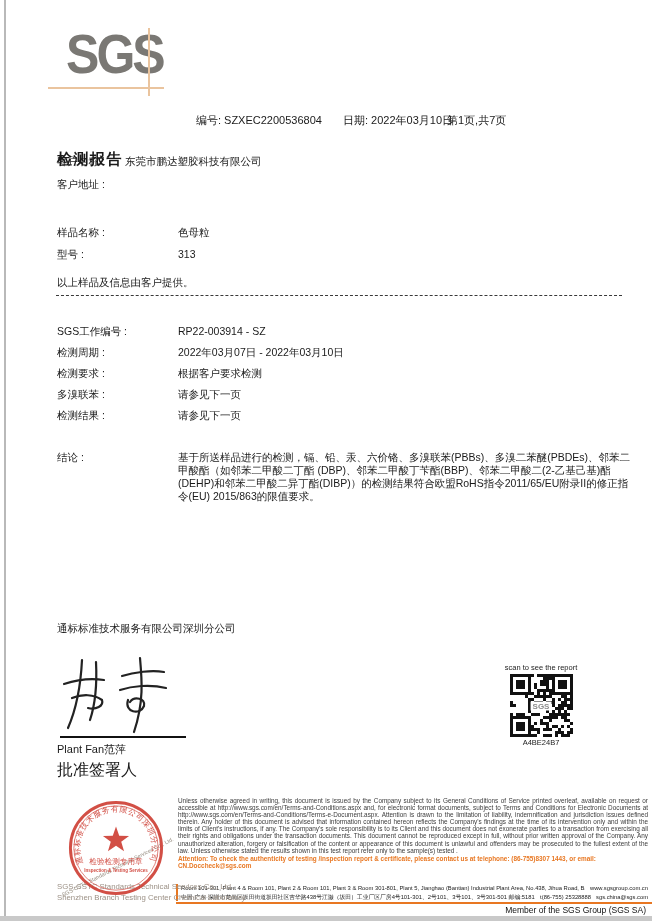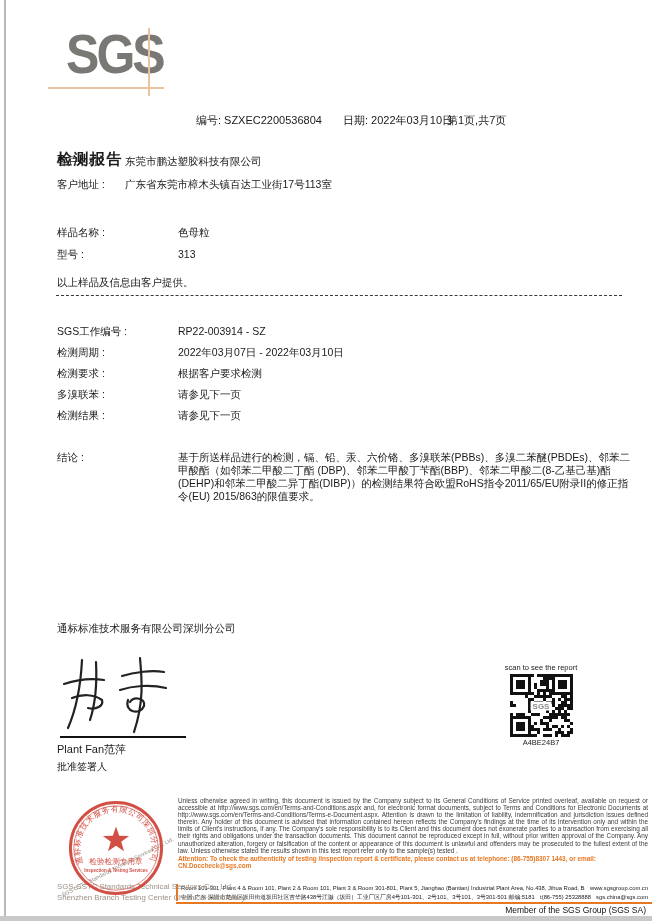--- a/index.html
+++ b/index.html
@@ -101,7 +101,6 @@
     </div>
     <div class="row">
       <span class="lbl">客户地址 :</span>
-      <span>广东省东莞市樟木头镇百达工业街17号113室</span>
     </div>
   </div>
 

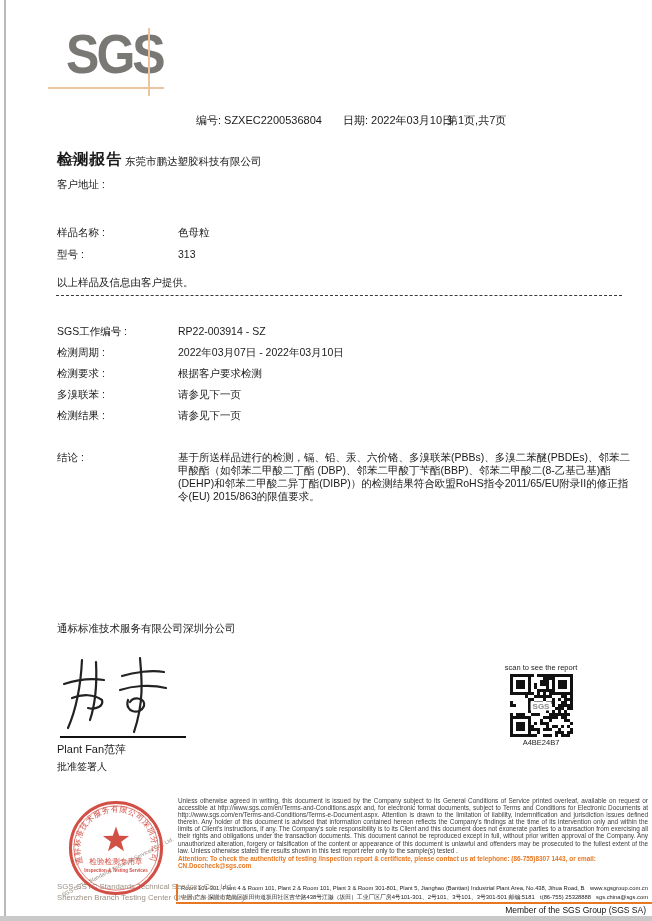--- a/index.html
+++ b/index.html
@@ -143,7 +143,7 @@
 
   <div class="block b-concl row">
     <span class="lbl">结论 :</span>
-    <span class="concl-text">基于所送样品进行的检测，镉、铅、汞、六价铬、多溴联苯(PBBs)、多溴二苯醚(PBDEs)、邻苯二甲酸酯（如邻苯二甲酸二丁酯 (DBP)、邻苯二甲酸丁苄酯(BBP)、邻苯二甲酸二(8-乙基己基)酯(DEHP)和邻苯二甲酸二异丁酯(DIBP)）的检测结果符合欧盟RoHS指令2011/65/EU附录II的修正指令(EU) 2015/863的限值要求。</span>
+    <span class="concl-text">基于所送样品进行的检测，镉、铅、汞、六价铬、多溴联苯(PBBs)、多溴二苯醚(PBDEs)、邻苯二甲酸酯（如邻苯二甲酸二丁酯 (DBP)、邻苯二甲酸丁苄酯(BBP)、邻苯二甲酸二(2-乙基己基)酯(DEHP)和邻苯二甲酸二异丁酯(DIBP)）的检测结果符合欧盟RoHS指令2011/65/EU附录II的修正指令(EU) 2015/863的限值要求。</span>
   </div>
 
   <div class="sig-company">

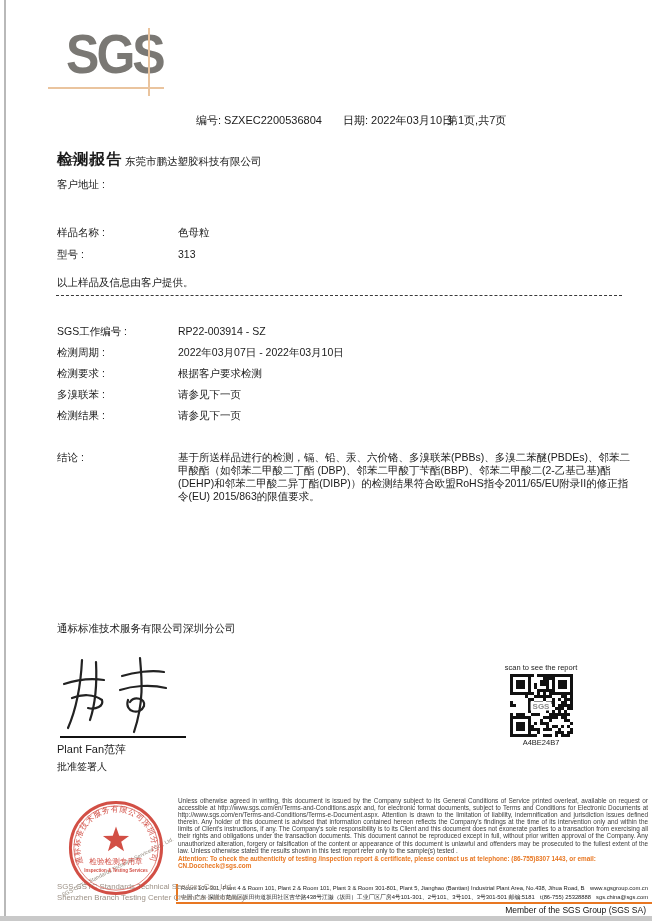--- a/index.html
+++ b/index.html
@@ -42,7 +42,7 @@
   .sig-svg{position:absolute;left:52px;top:650px;}
   .sig-line{position:absolute;left:60px;top:736px;width:126px;height:2px;background:#111;}
   .sig-name{position:absolute;left:57px;top:742px;font-size:11px;}
-  .sig-role{position:absolute;left:57px;top:760px;font-size:10px;}
+  .sig-role{position:absolute;left:57px;top:760px;font-size:16px;}
 
   
   .qr-wrap{position:absolute;left:503px;top:663px;width:76px;text-align:center;}

